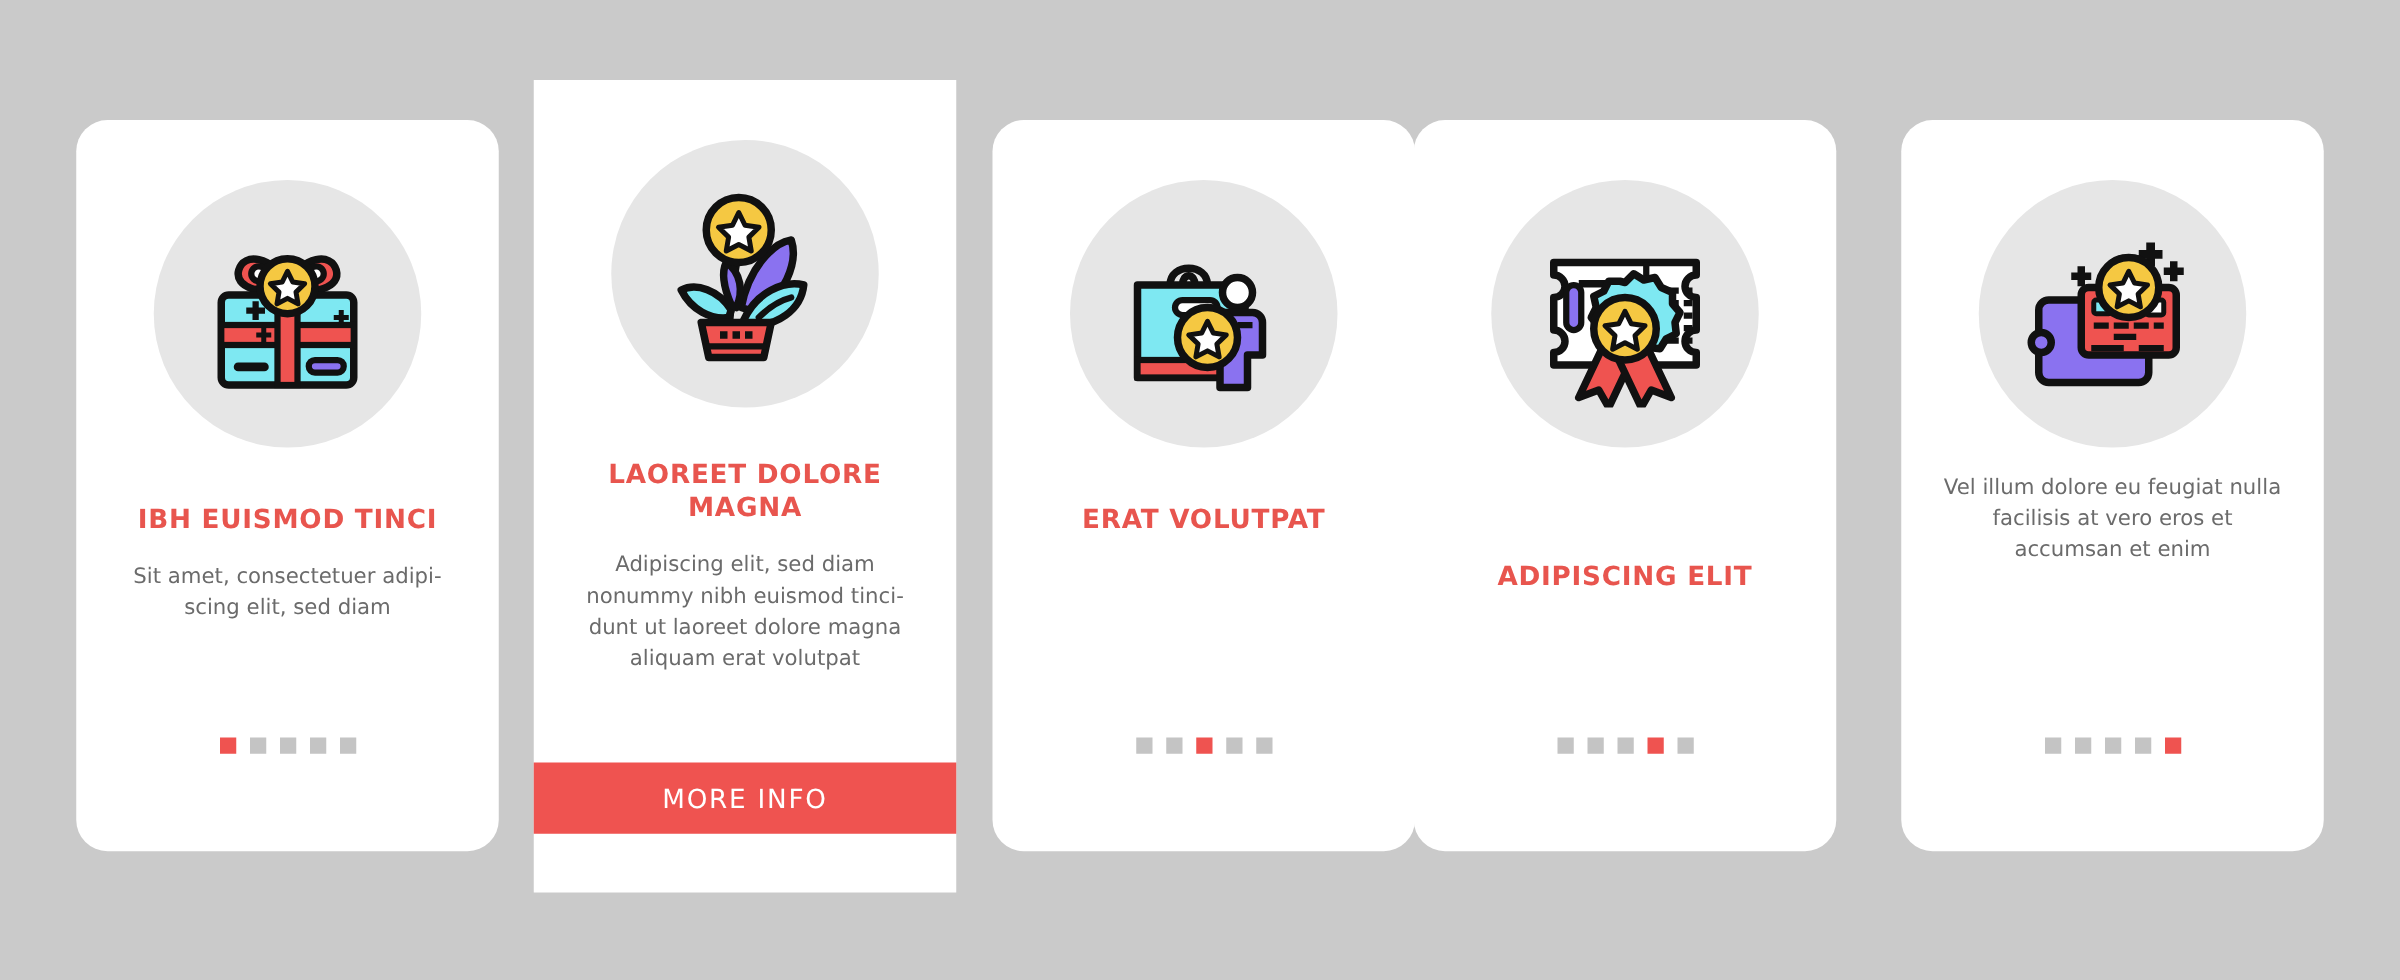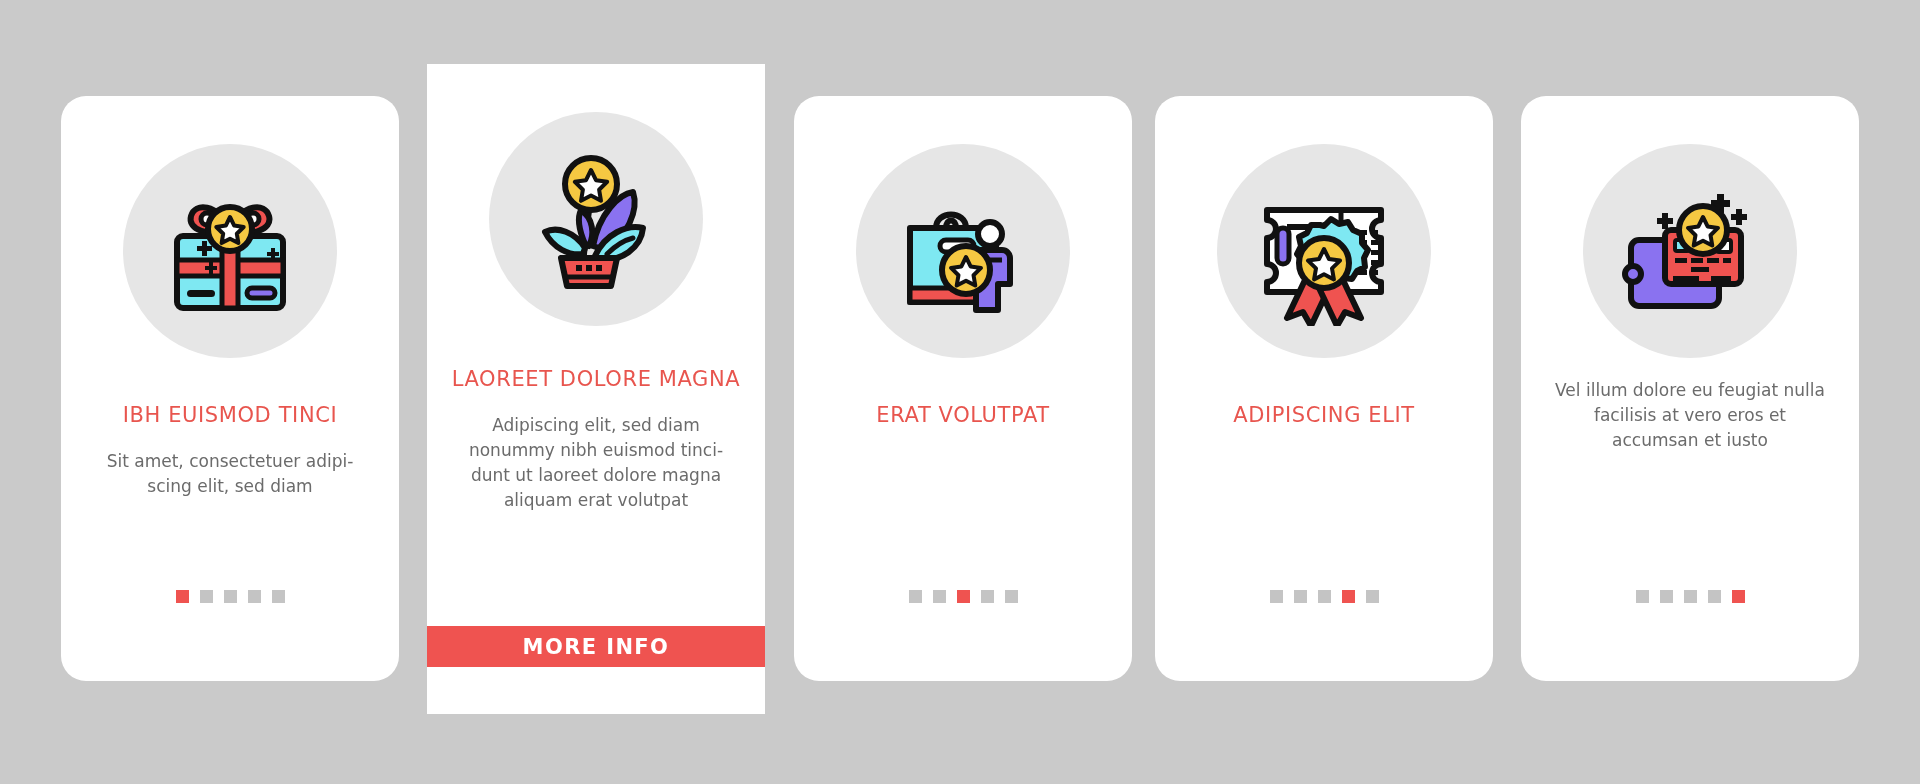--- a/index.html
+++ b/index.html
@@ -74,7 +74,7 @@
     padding: 0 18px;
     text-align: center;
     color: #e8554e;
-    font-weight: normal;
+    font-weight: bold;
     font-size: 21px;
     letter-spacing: 0.6px;
     line-height: 27px;

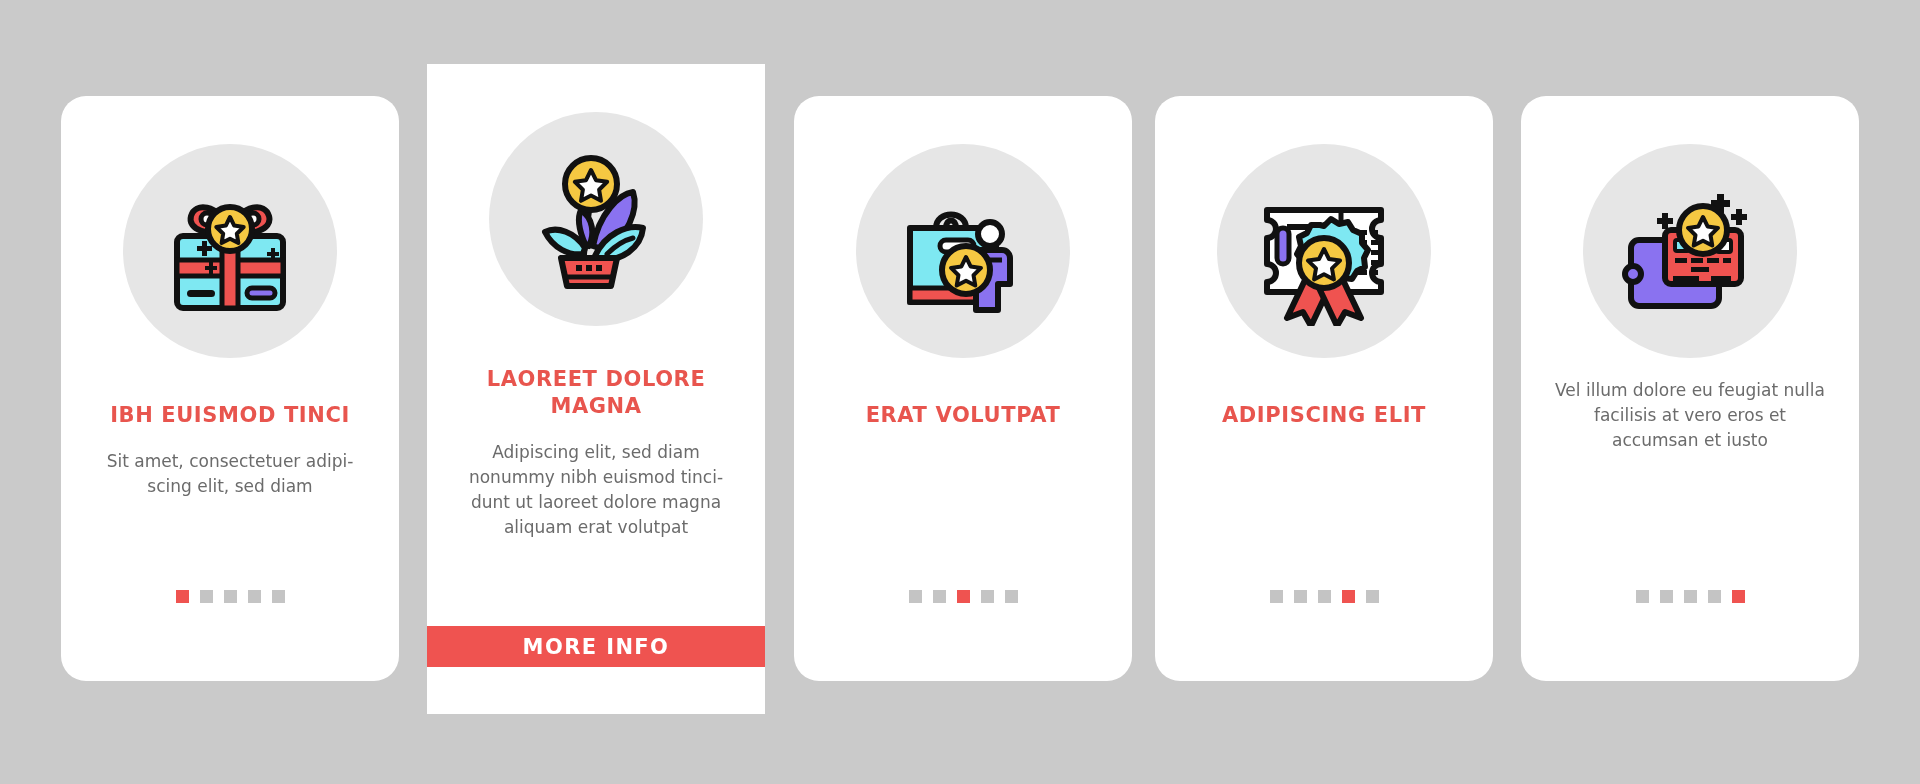--- a/index.html
+++ b/index.html
@@ -295,7 +295,7 @@
         <path d="M88 41 l4.6 9.4 10.4 1.5 -7.5 7.3 1.8 10.3 -9.3 -4.8 -9.3 4.8 1.8 -10.3 -7.5 -7.3 10.4 -1.5 z" fill="#fff" stroke="#111" stroke-width="4" stroke-linejoin="round"></path>
       </svg>
     </div>
-    <div class="card-desc">Vel illum dolore eu feugiat nulla facilisis at vero eros et accumsan et iusto</div>
+    <div class="card-desc">Vel illum dolore eu feugiat nulla facilisis at vero eros et accumsan et enim</div>
     <div class="spacer"></div>
     <div class="dots">
       <span class="dot"></span>

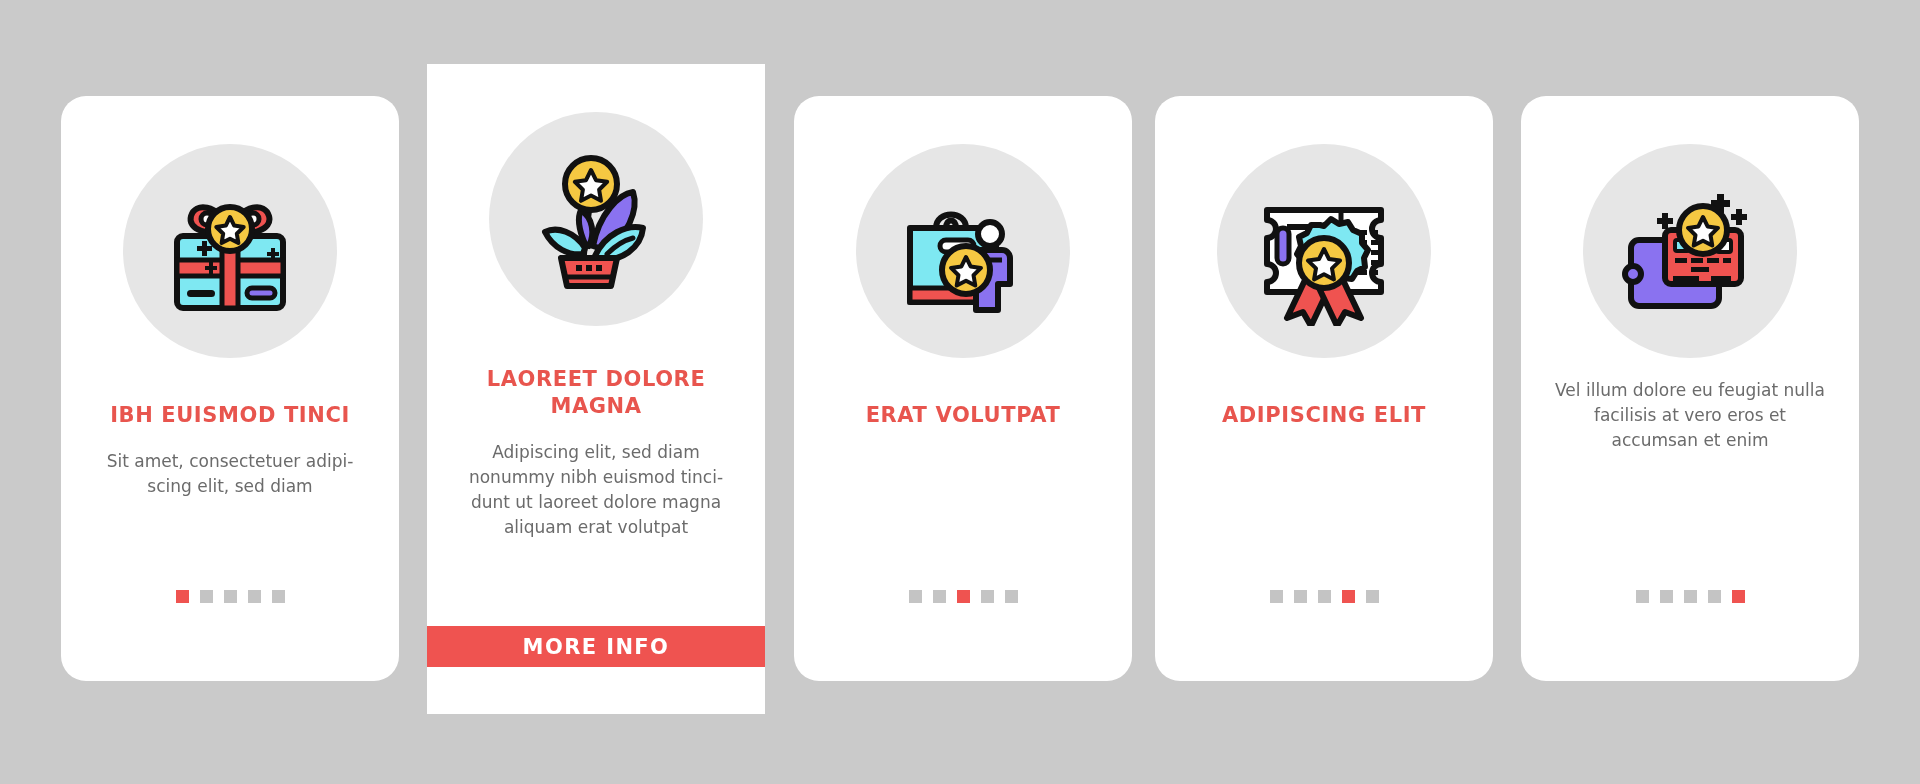--- a/index.html
+++ b/index.html
@@ -38,7 +38,7 @@
   }
   .card.c1 { left: 61px; }
   .card.c3 { left: 794px; }
-  .card.c4 { left: 1155px; }
+  .card.c4 { left: 1131px; gap: 46px; }
   .card.c5 { left: 1521px; }
 
   

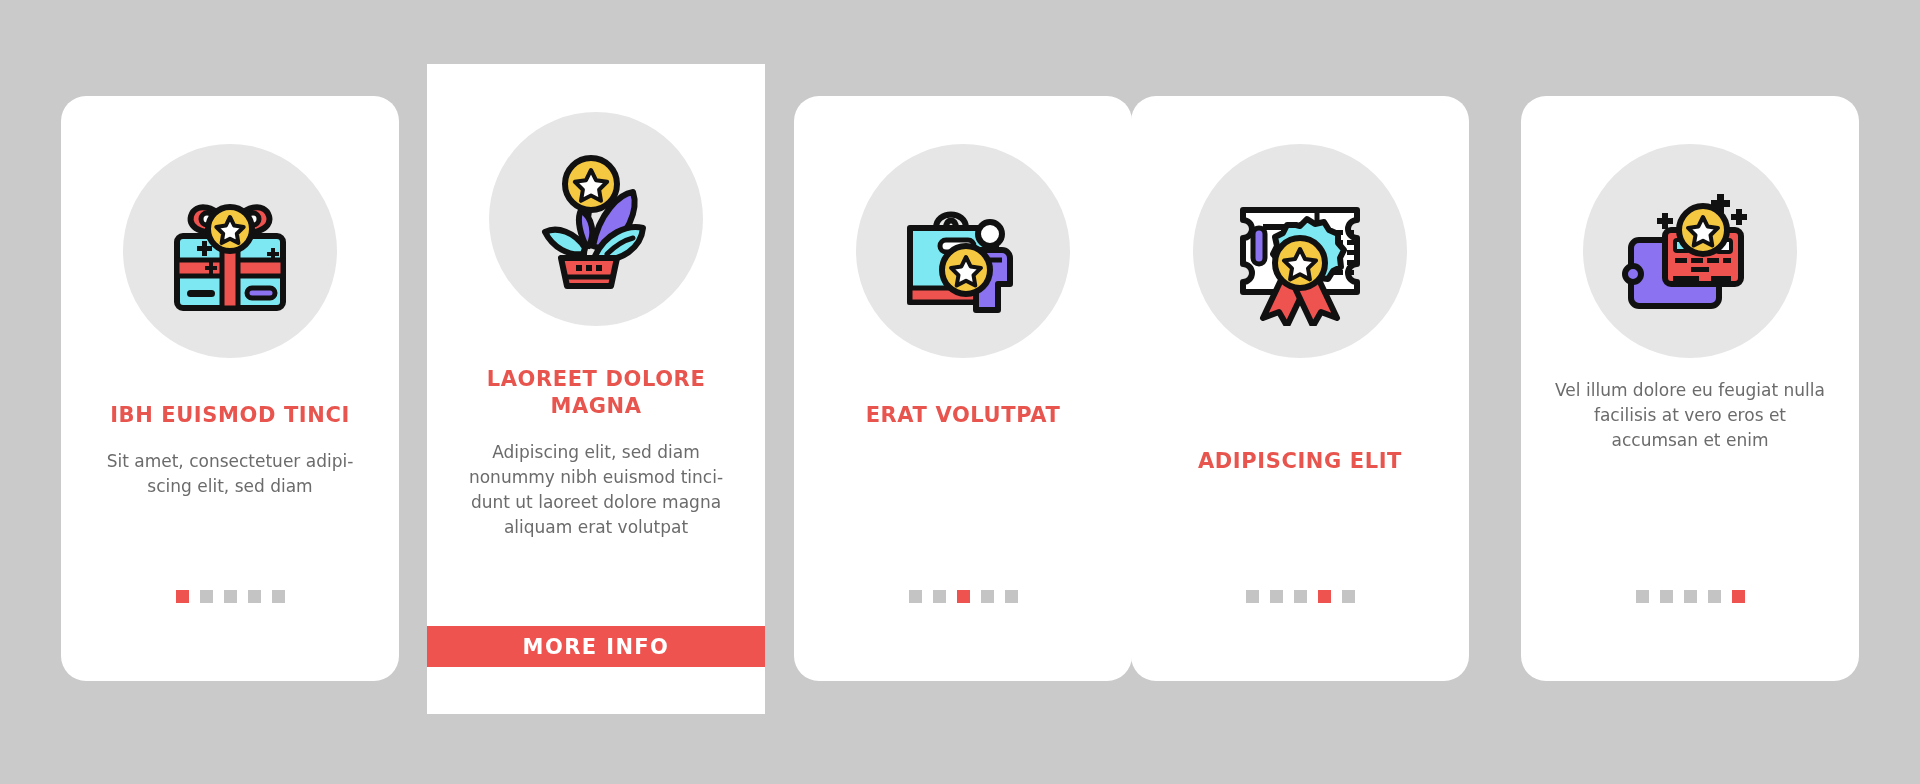--- a/index.html
+++ b/index.html
@@ -113,10 +113,10 @@
 
   .more-btn {
     width: 100%;
-    height: 41px;
+    height: 57px;
     background: #ef5350;
     color: #ffffff;
-    font-weight: bold;
+    font-weight: normal;
     font-size: 21px;
     letter-spacing: 1.4px;
     display: flex;

